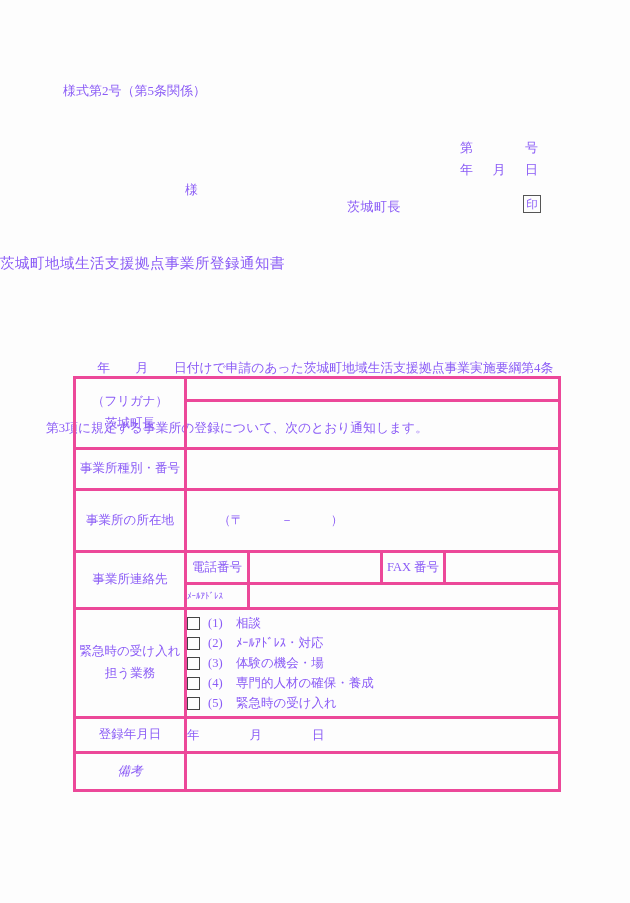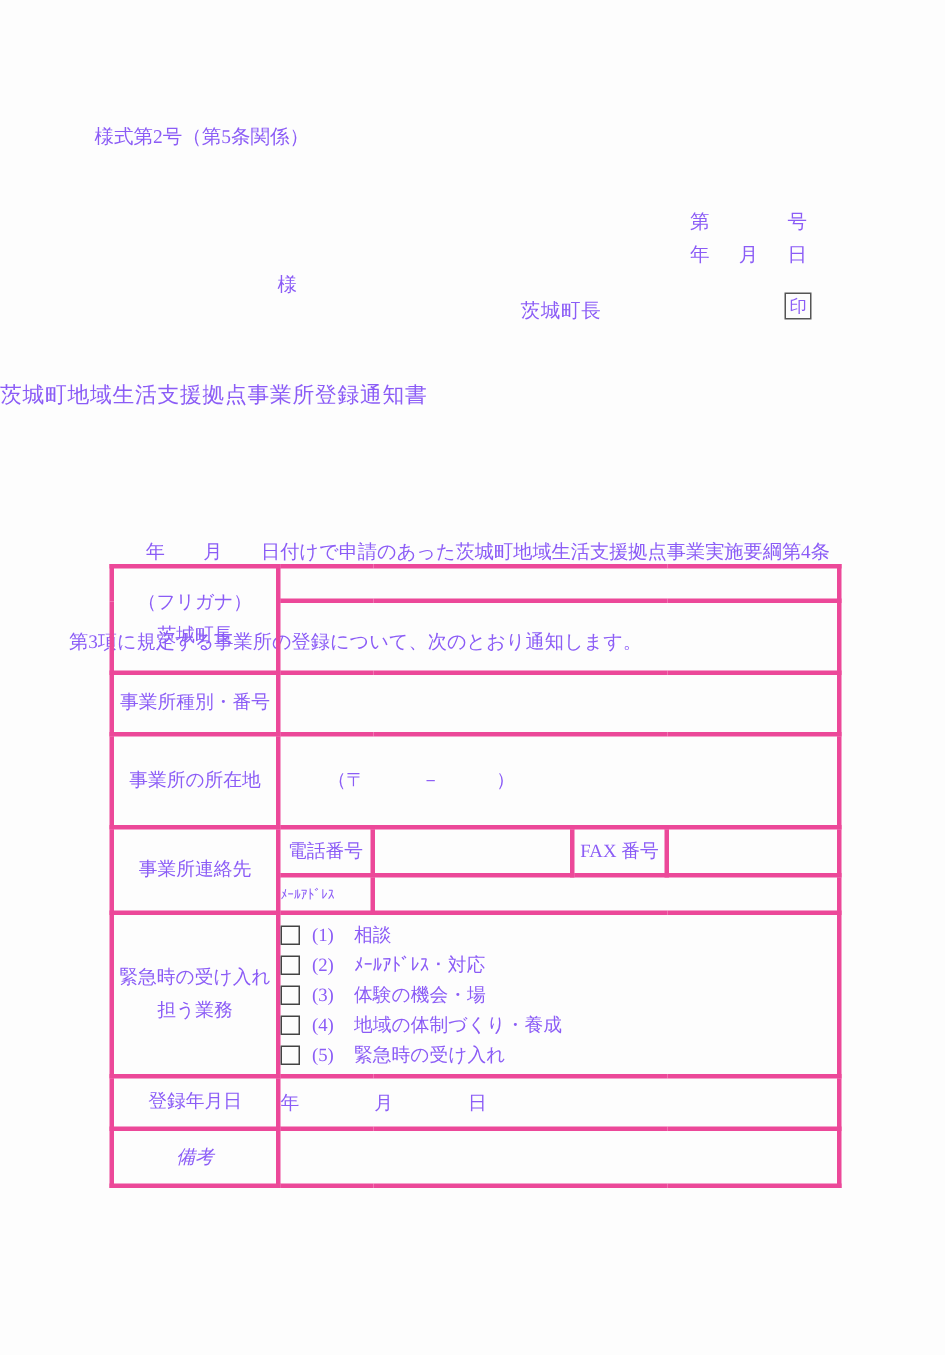--- a/index.html
+++ b/index.html
@@ -164,7 +164,7 @@
           <div class="svc-line">
             <span class="checkbox"></span>
             <span class="svc-num">(4)</span>
-            <span>地域の体制づくり・養成</span>
+            <span>専門的人材の確保・養成</span>
           </div>
           <div class="svc-line">
             <span class="checkbox"></span>

